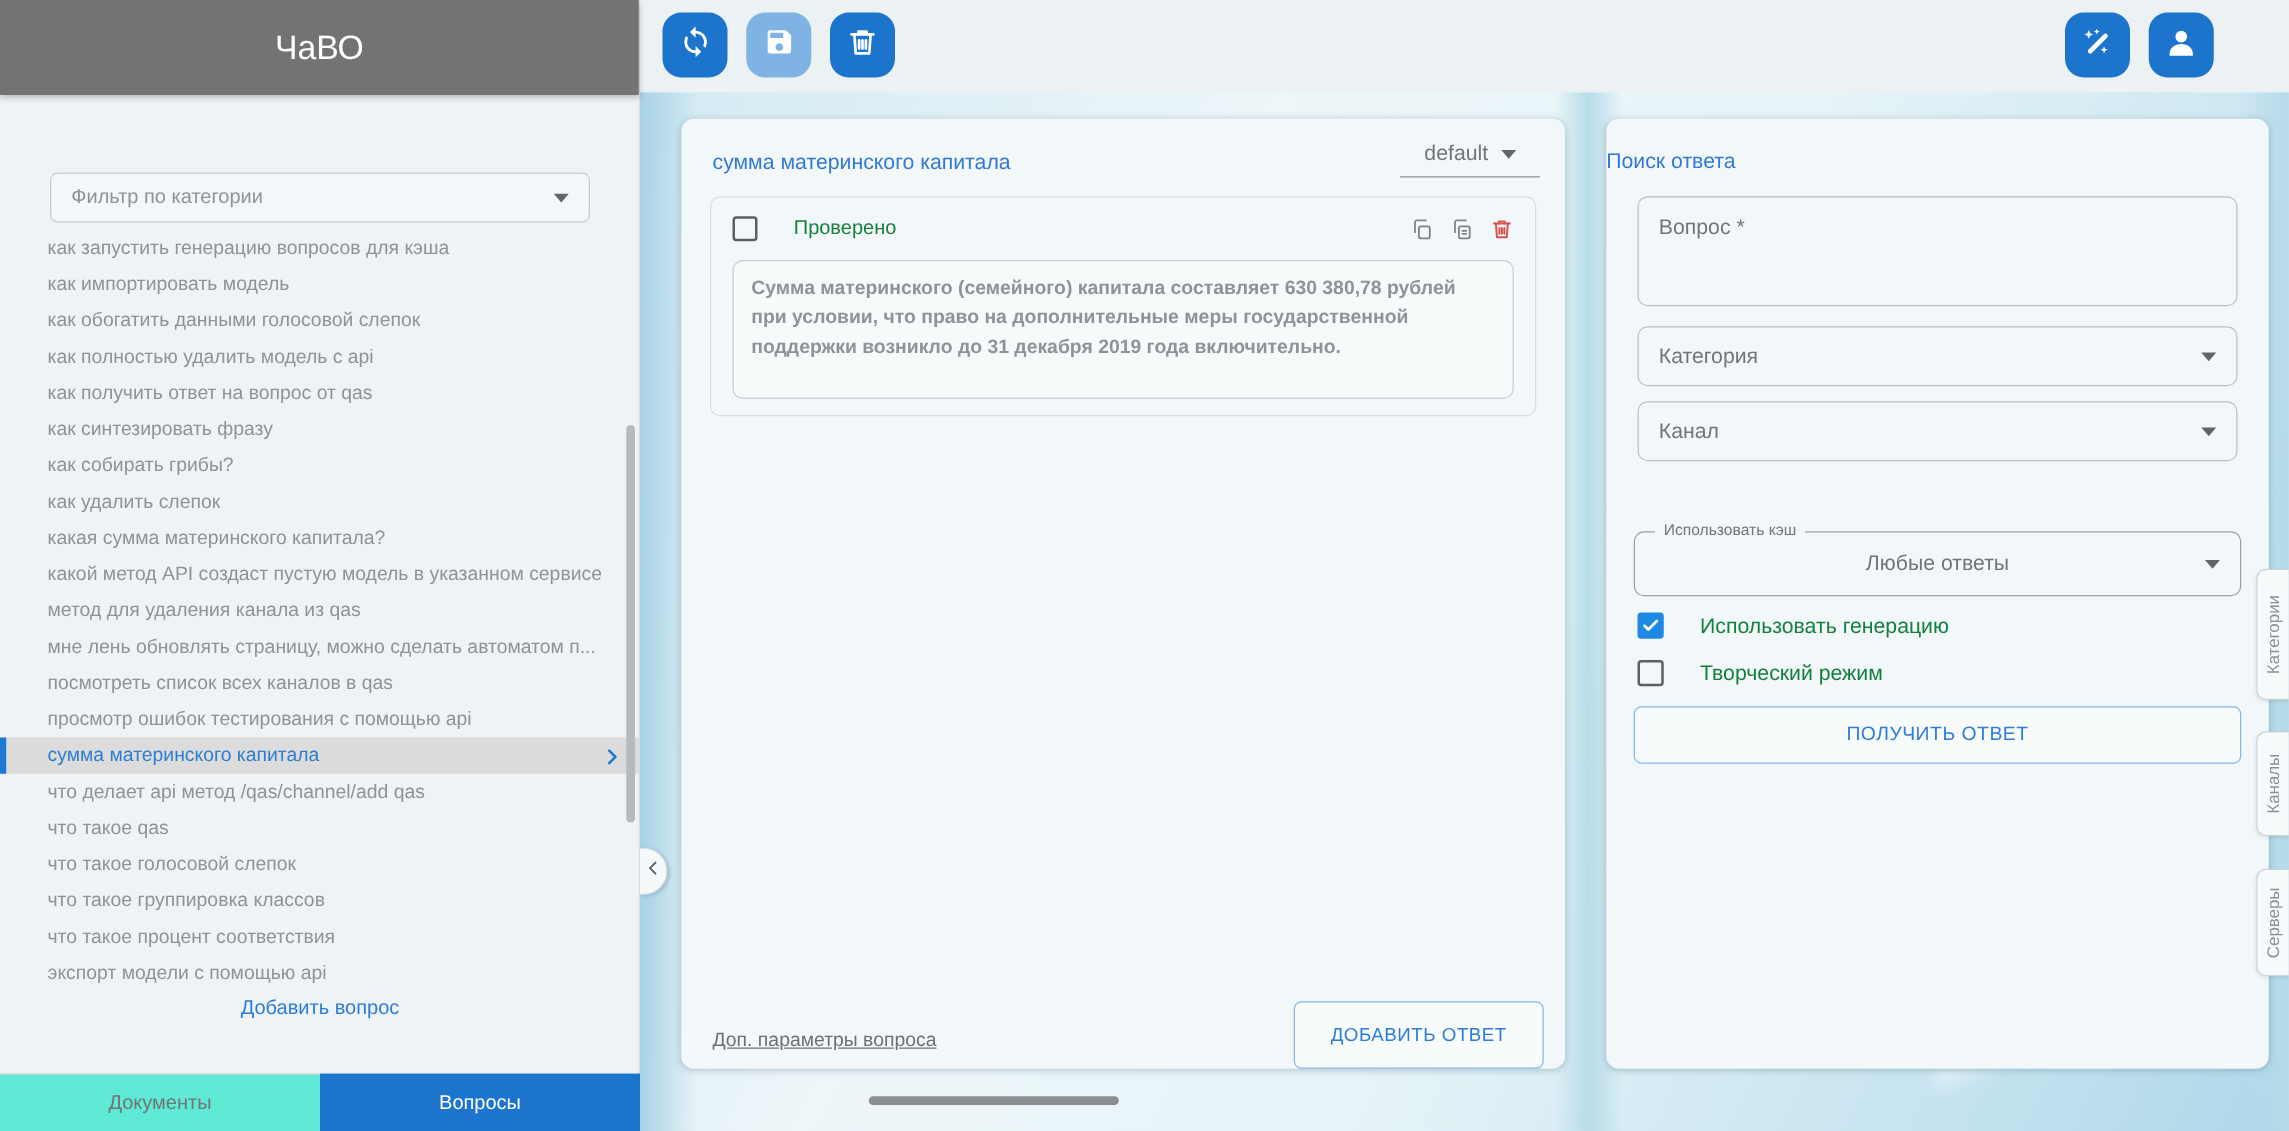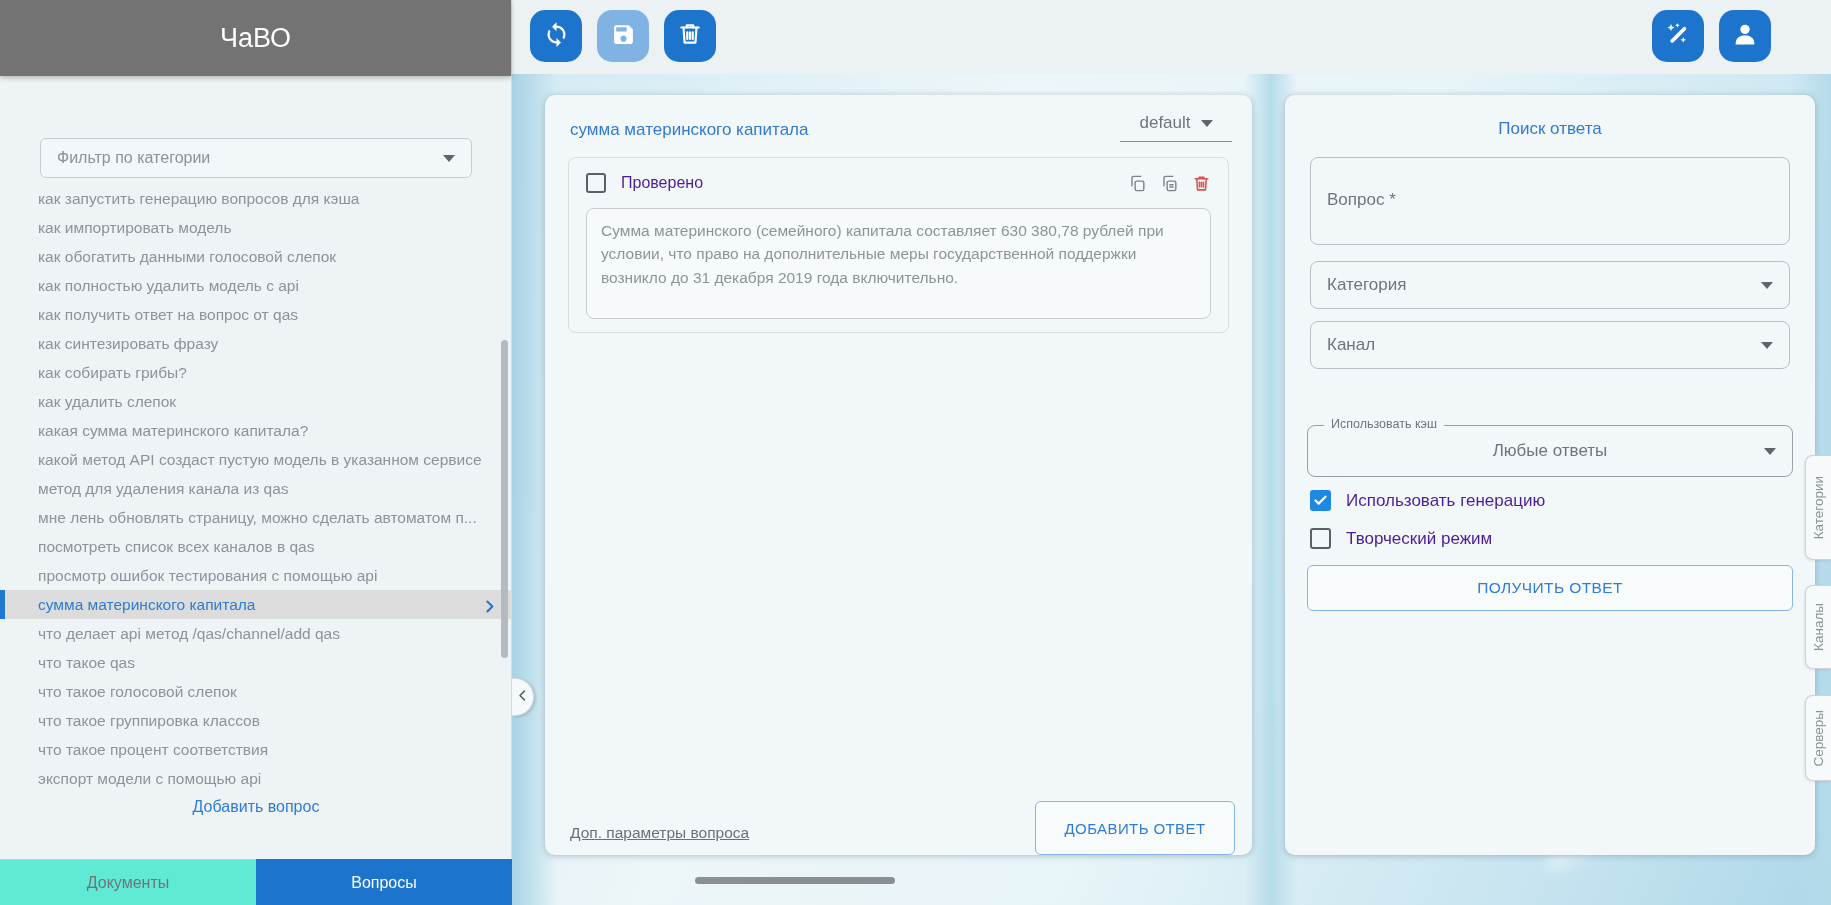--- a/index.html
+++ b/index.html
@@ -86,7 +86,7 @@
   .h-scrollbar { position:absolute; left:695px; top:877px; width:200px; height:7px; background:#8b8f93; border-radius:4px; cursor:pointer; z-index:6; }
 
   
-  .sc-title { position:absolute; top:24px; left:0; width:100%; text-align:center; font-size:17px; color:#3379d0; }
+  .sc-title { position:absolute; top:24px; left:0; width:100%; font-size:17px; color:#3379d0; }
   .field { position:absolute; left:25px; width:480px; border:1px solid #b9bfc3; border-radius:8px; background:transparent; }
   .q-area { top:62px; height:88px; }
   .q-area .label { position:absolute; left:16px; top:14px; font-size:17px; color:#6f757a;margin-top:18px; }

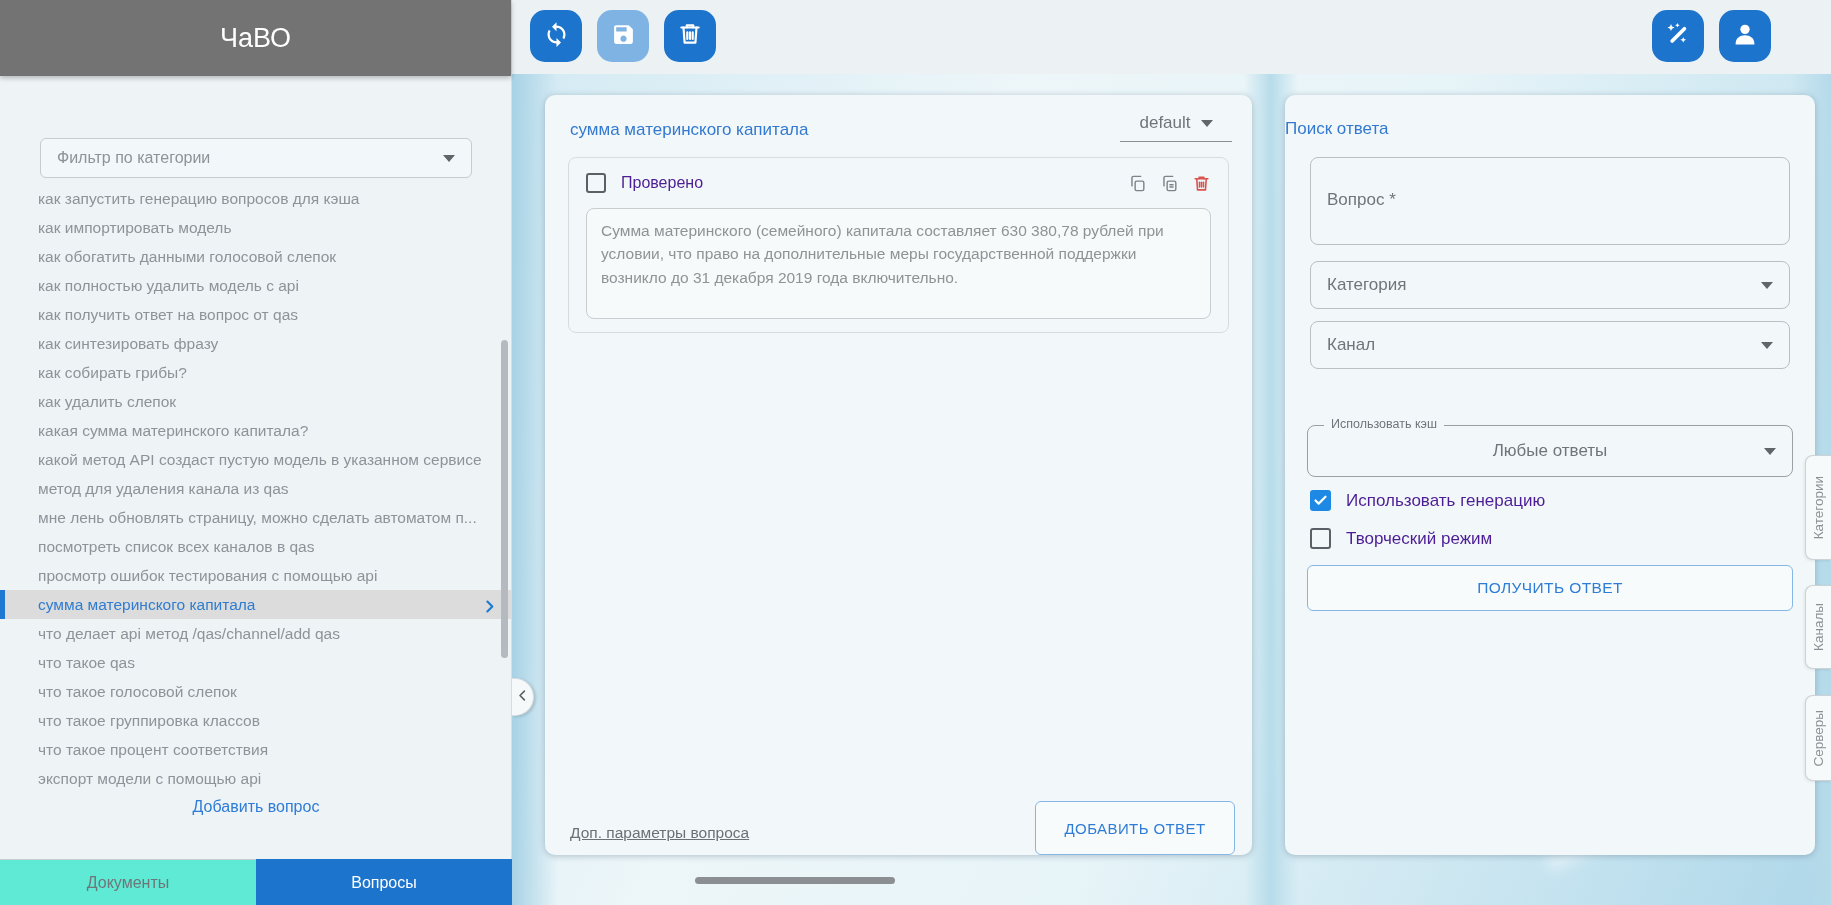--- a/index.html
+++ b/index.html
@@ -69,7 +69,7 @@
   .cb svg { display:none; }
   .cb.checked { background:#1e88e5; border-color:#1e88e5; }
   .cb.checked svg { display:block; }
-  .cb-label { margin-left:15px; font-size:16px; color:#4c1d95; }
+  .cb-label { margin-left:29px; font-size:16px; color:#15803d; }
   .ans-icons { margin-left:auto; display:flex; align-items:center; gap:13px; }
   .icon-btn { cursor:pointer; display:flex; }
   .answer-text { position:absolute; left:17px; top:50px; right:17px; bottom:13px; border:1px solid #c9cdd0; border-radius:8px;

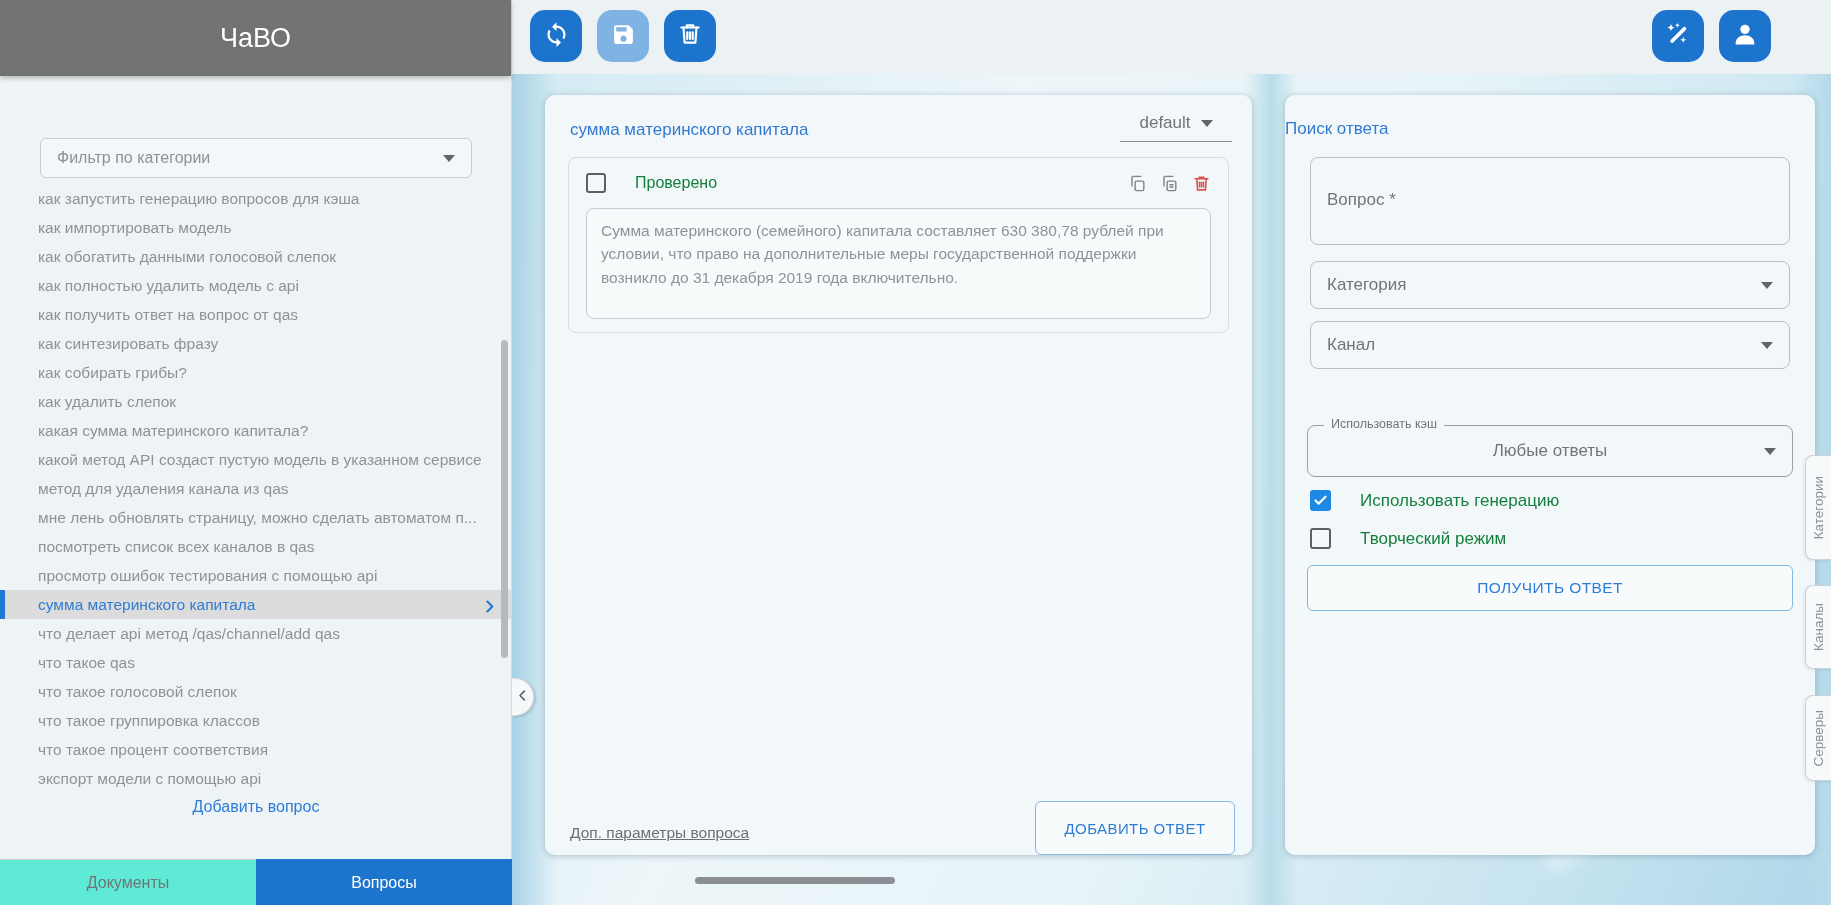--- a/index.html
+++ b/index.html
@@ -89,7 +89,7 @@
   .sc-title { position:absolute; top:24px; left:0; width:100%; font-size:17px; color:#3379d0; }
   .field { position:absolute; left:25px; width:480px; border:1px solid #b9bfc3; border-radius:8px; background:transparent; }
   .q-area { top:62px; height:88px; }
-  .q-area .label { position:absolute; left:16px; top:14px; font-size:17px; color:#6f757a;margin-top:18px; }
+  .q-area .label { position:absolute; left:16px; top:14px; font-size:17px; color:#6f757a; }
   .select-field { height:48px; display:flex; align-items:center; justify-content:space-between; padding:0 16px; cursor:pointer; }
   .select-field .label { font-size:17px; color:#6f757a; }
   .cat-field { top:166px; } .chan-field { top:226px; }

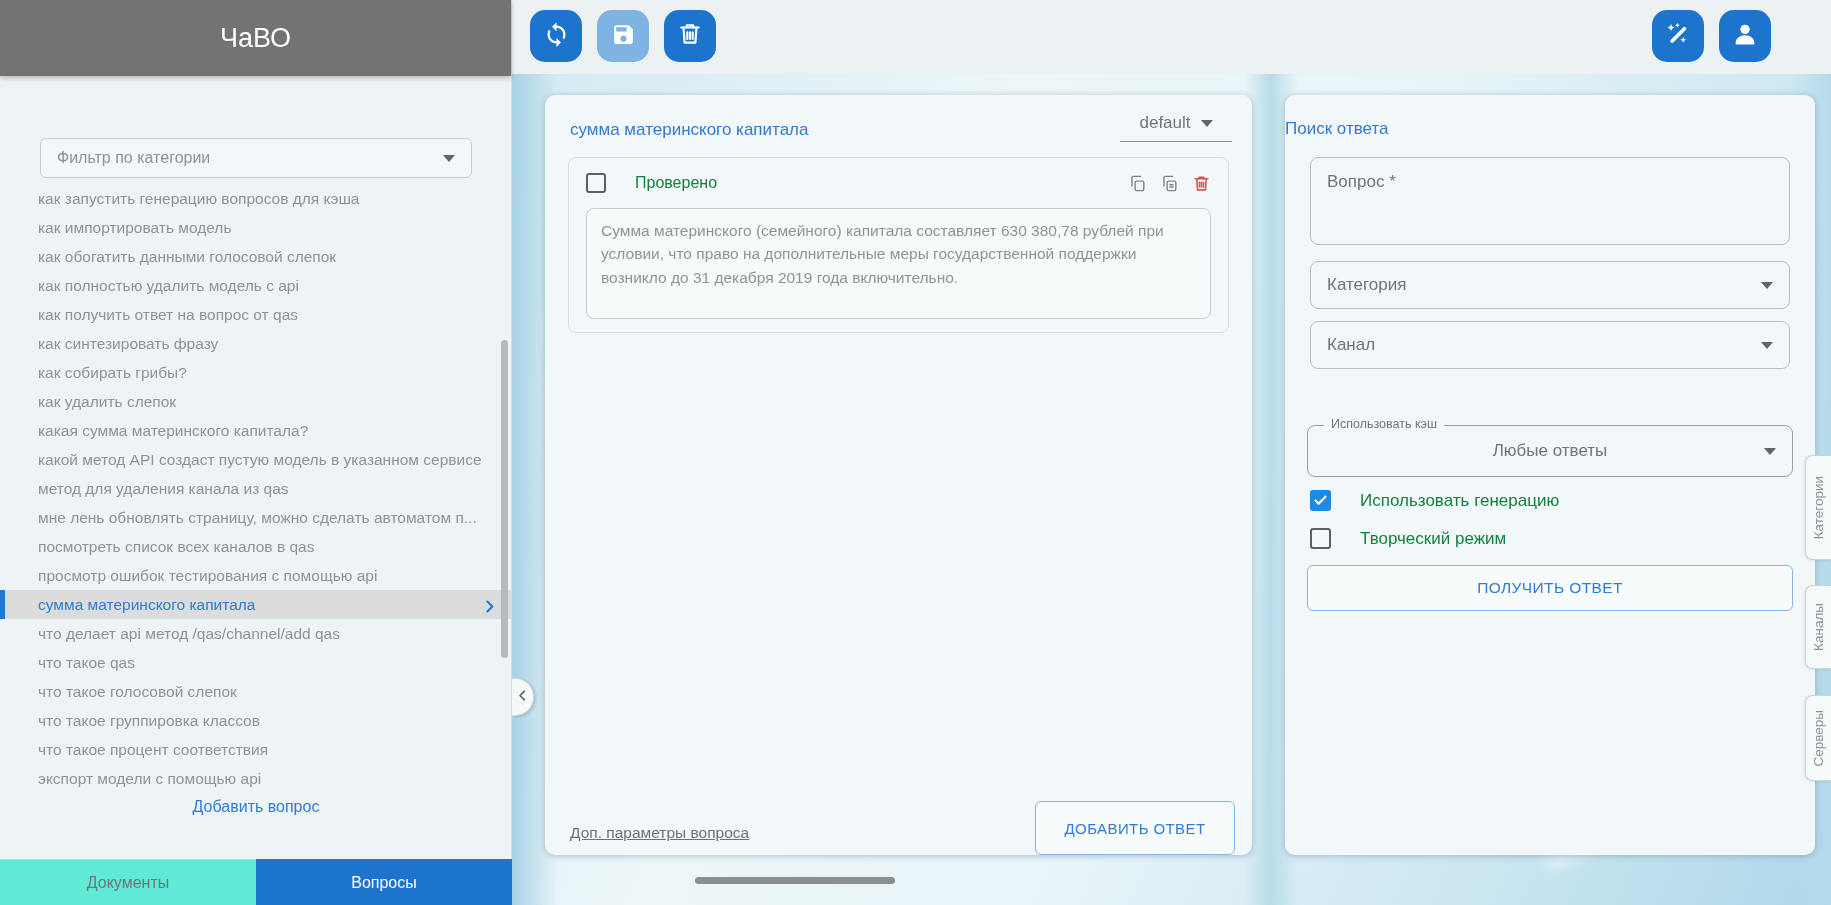--- a/index.html
+++ b/index.html
@@ -73,7 +73,7 @@
   .ans-icons { margin-left:auto; display:flex; align-items:center; gap:13px; }
   .icon-btn { cursor:pointer; display:flex; }
   .answer-text { position:absolute; left:17px; top:50px; right:17px; bottom:13px; border:1px solid #c9cdd0; border-radius:8px;
-    padding:10px 14px; font-size:15.5px; line-height:1.5; color:#8e9396; background:rgba(255,255,255,.35); }
+    padding:10px 14px; font-size:15.5px; line-height:1.5; color:#8e9396; background:rgba(255,255,255,.35);font-weight:bold; }
 
   .extra-params { position:absolute; left:25px; bottom:13px; font-size:15.5px; color:#6b7075; text-decoration:underline; cursor:pointer; }
   .btn-outline { border:1px solid #85b6e6; border-radius:6px; color:#2e7cd6; background:rgba(255,255,255,.45);

